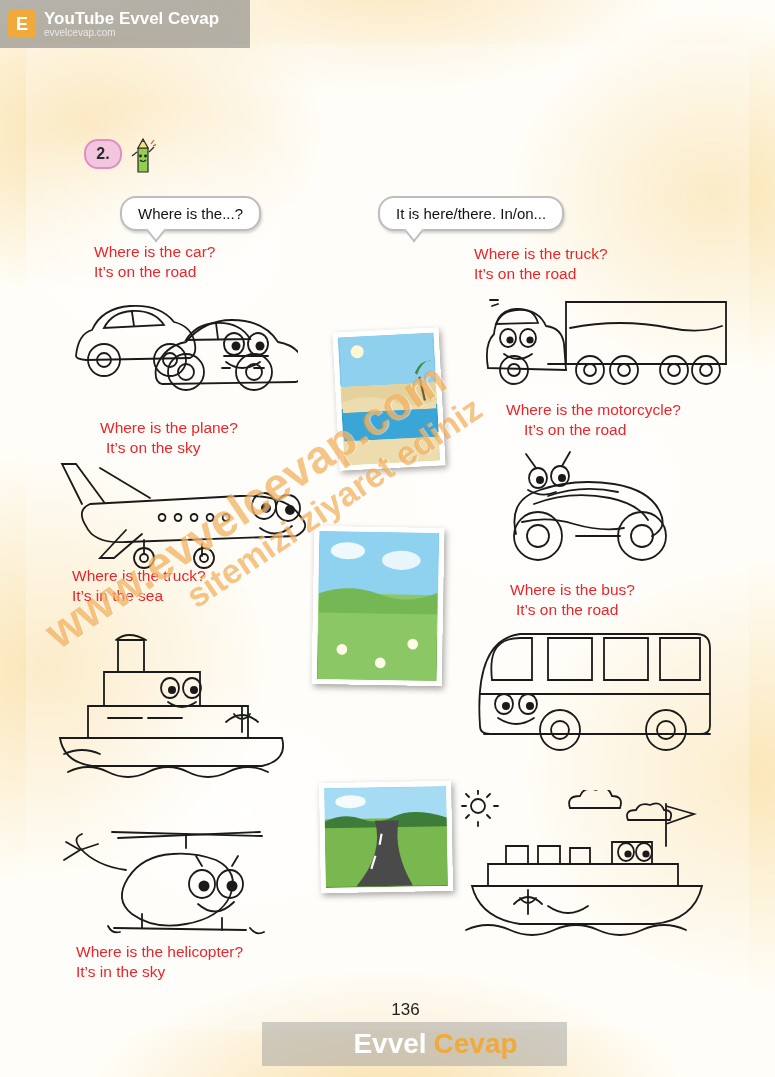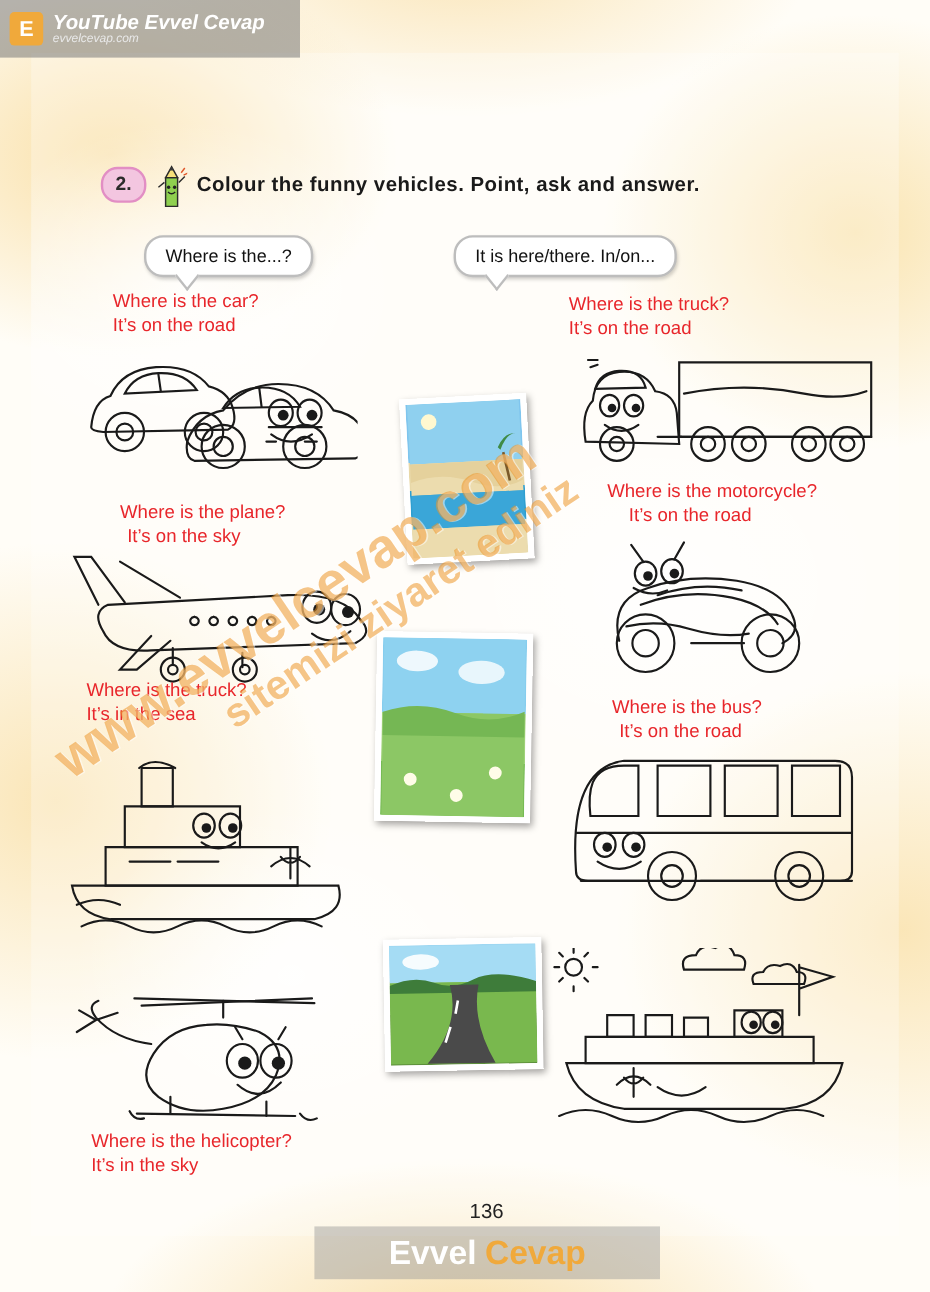--- a/index.html
+++ b/index.html
@@ -42,7 +42,7 @@
     color:#fff;font-weight:bold;font-size:18px;display:flex;align-items:center;justify-content:center;
     flex:0 0 auto;
   }
-  #brand .btxt{display:flex;flex-direction:column;line-height:1.05;font-style:italic;}
+  #brand .btxt{display:flex;flex-direction:column;line-height:1.05;}
   #brand .t1{color:#ffffff;font-size:17px;font-weight:600;}
   #brand .t2{color:#e8e8e8;font-size:10px;}
 

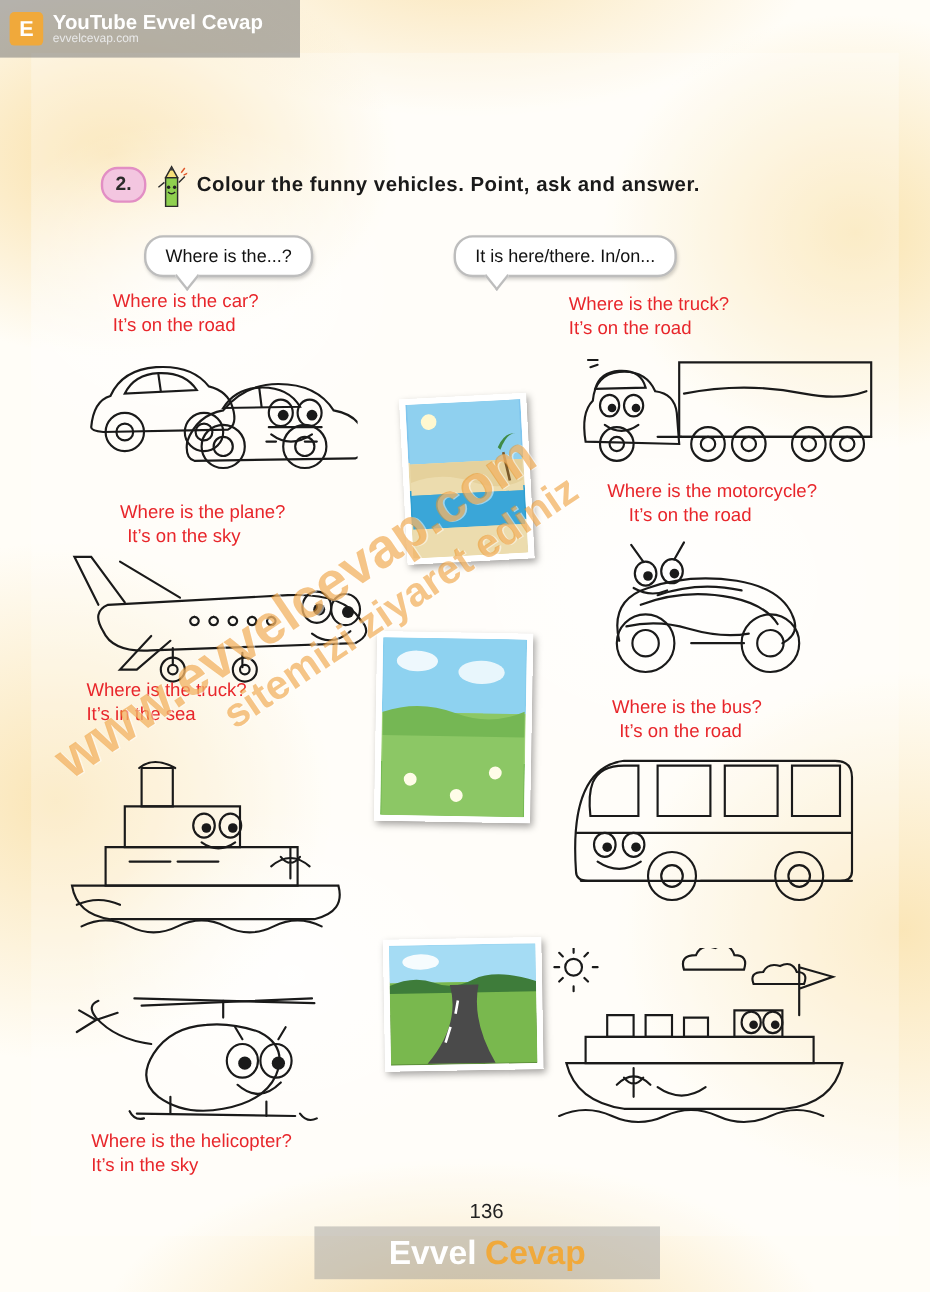--- a/index.html
+++ b/index.html
@@ -133,7 +133,6 @@
         <path d="M21 10 l3 -4 M23 12 l4 -2" stroke="#e0572a" stroke-width="1.2"></path>
       </svg>
     </div>
-    <div id="ex-title">Colour the funny vehicles. Point, ask and answer.</div>
   </div>
 
   <div class="bubble" id="bubble2">It is here/there. In/on...</div>

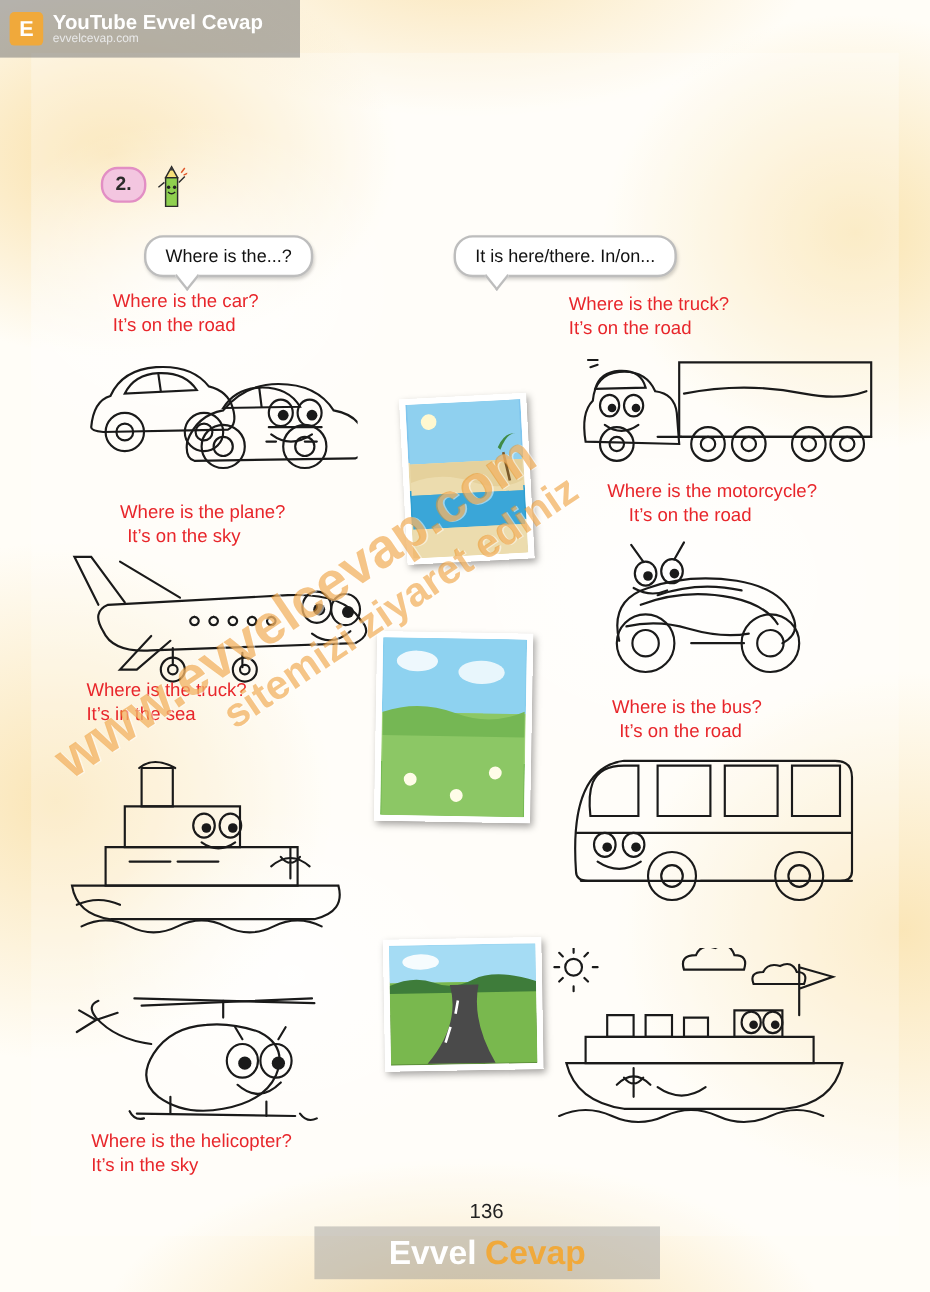--- a/index.html
+++ b/index.html
@@ -95,8 +95,8 @@
   
   #pageno{position:absolute;left:0;top:1000px;width:771px;text-align:center;font-size:17px;color:#222;padding-left:20px;}
   #footer{
-    position:absolute;left:262px;top:1022px;width:288px;height:44px;
-    background:rgba(150,150,150,.45);display:flex;align-items:center;justify-content:center;gap:7px;
+    position:absolute;left:262px;top:1022px;width:263px;height:44px;
+    background:rgba(150,150,150,.45);display:flex;align-items:center;justify-content:center;gap:7px;padding-left:42px;
   }
   #footer .f1{color:#ffffff;font-size:28px;font-weight:bold;}
   #footer .f2{color:#f0a93b;font-size:28px;font-weight:bold;}

